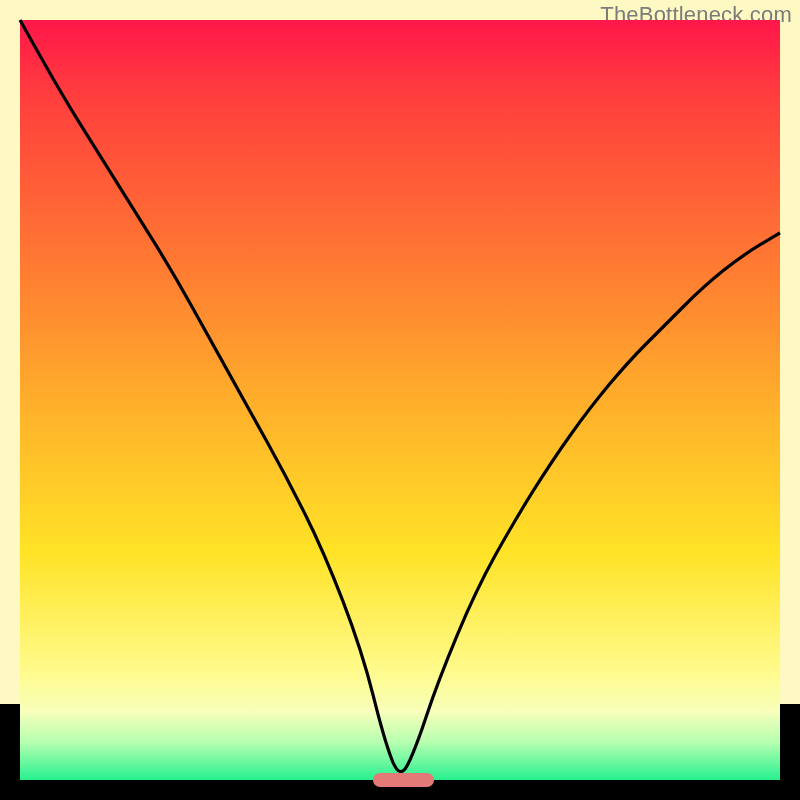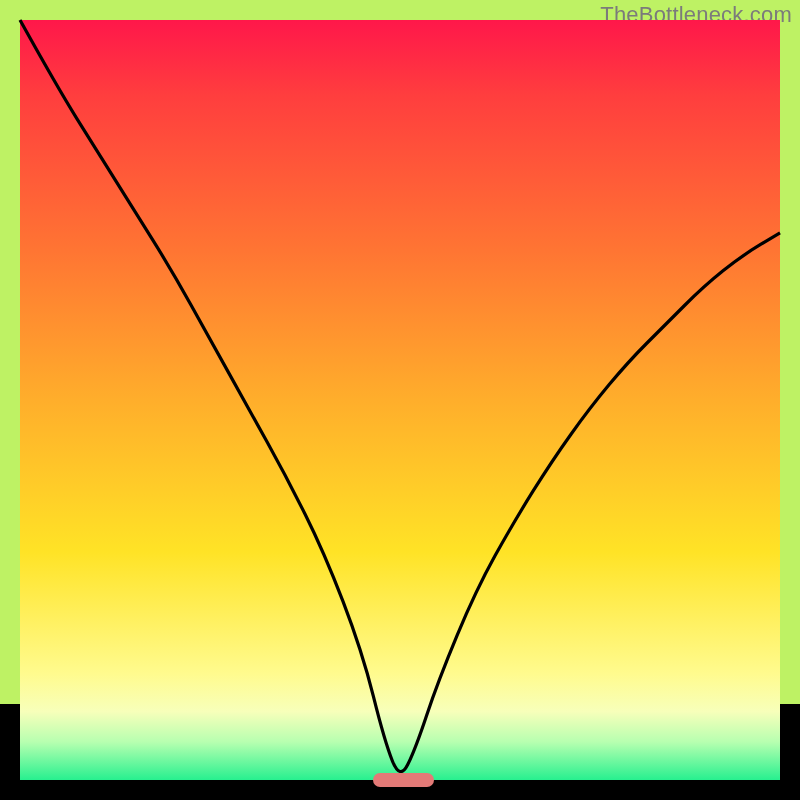--- a/index.html
+++ b/index.html
@@ -15,7 +15,7 @@
     position: relative;
     width: 800px;
     height: 704px;
-    background: #bef264;
+    background: #fef9c3;
   }
   .plot {
     position: absolute;

